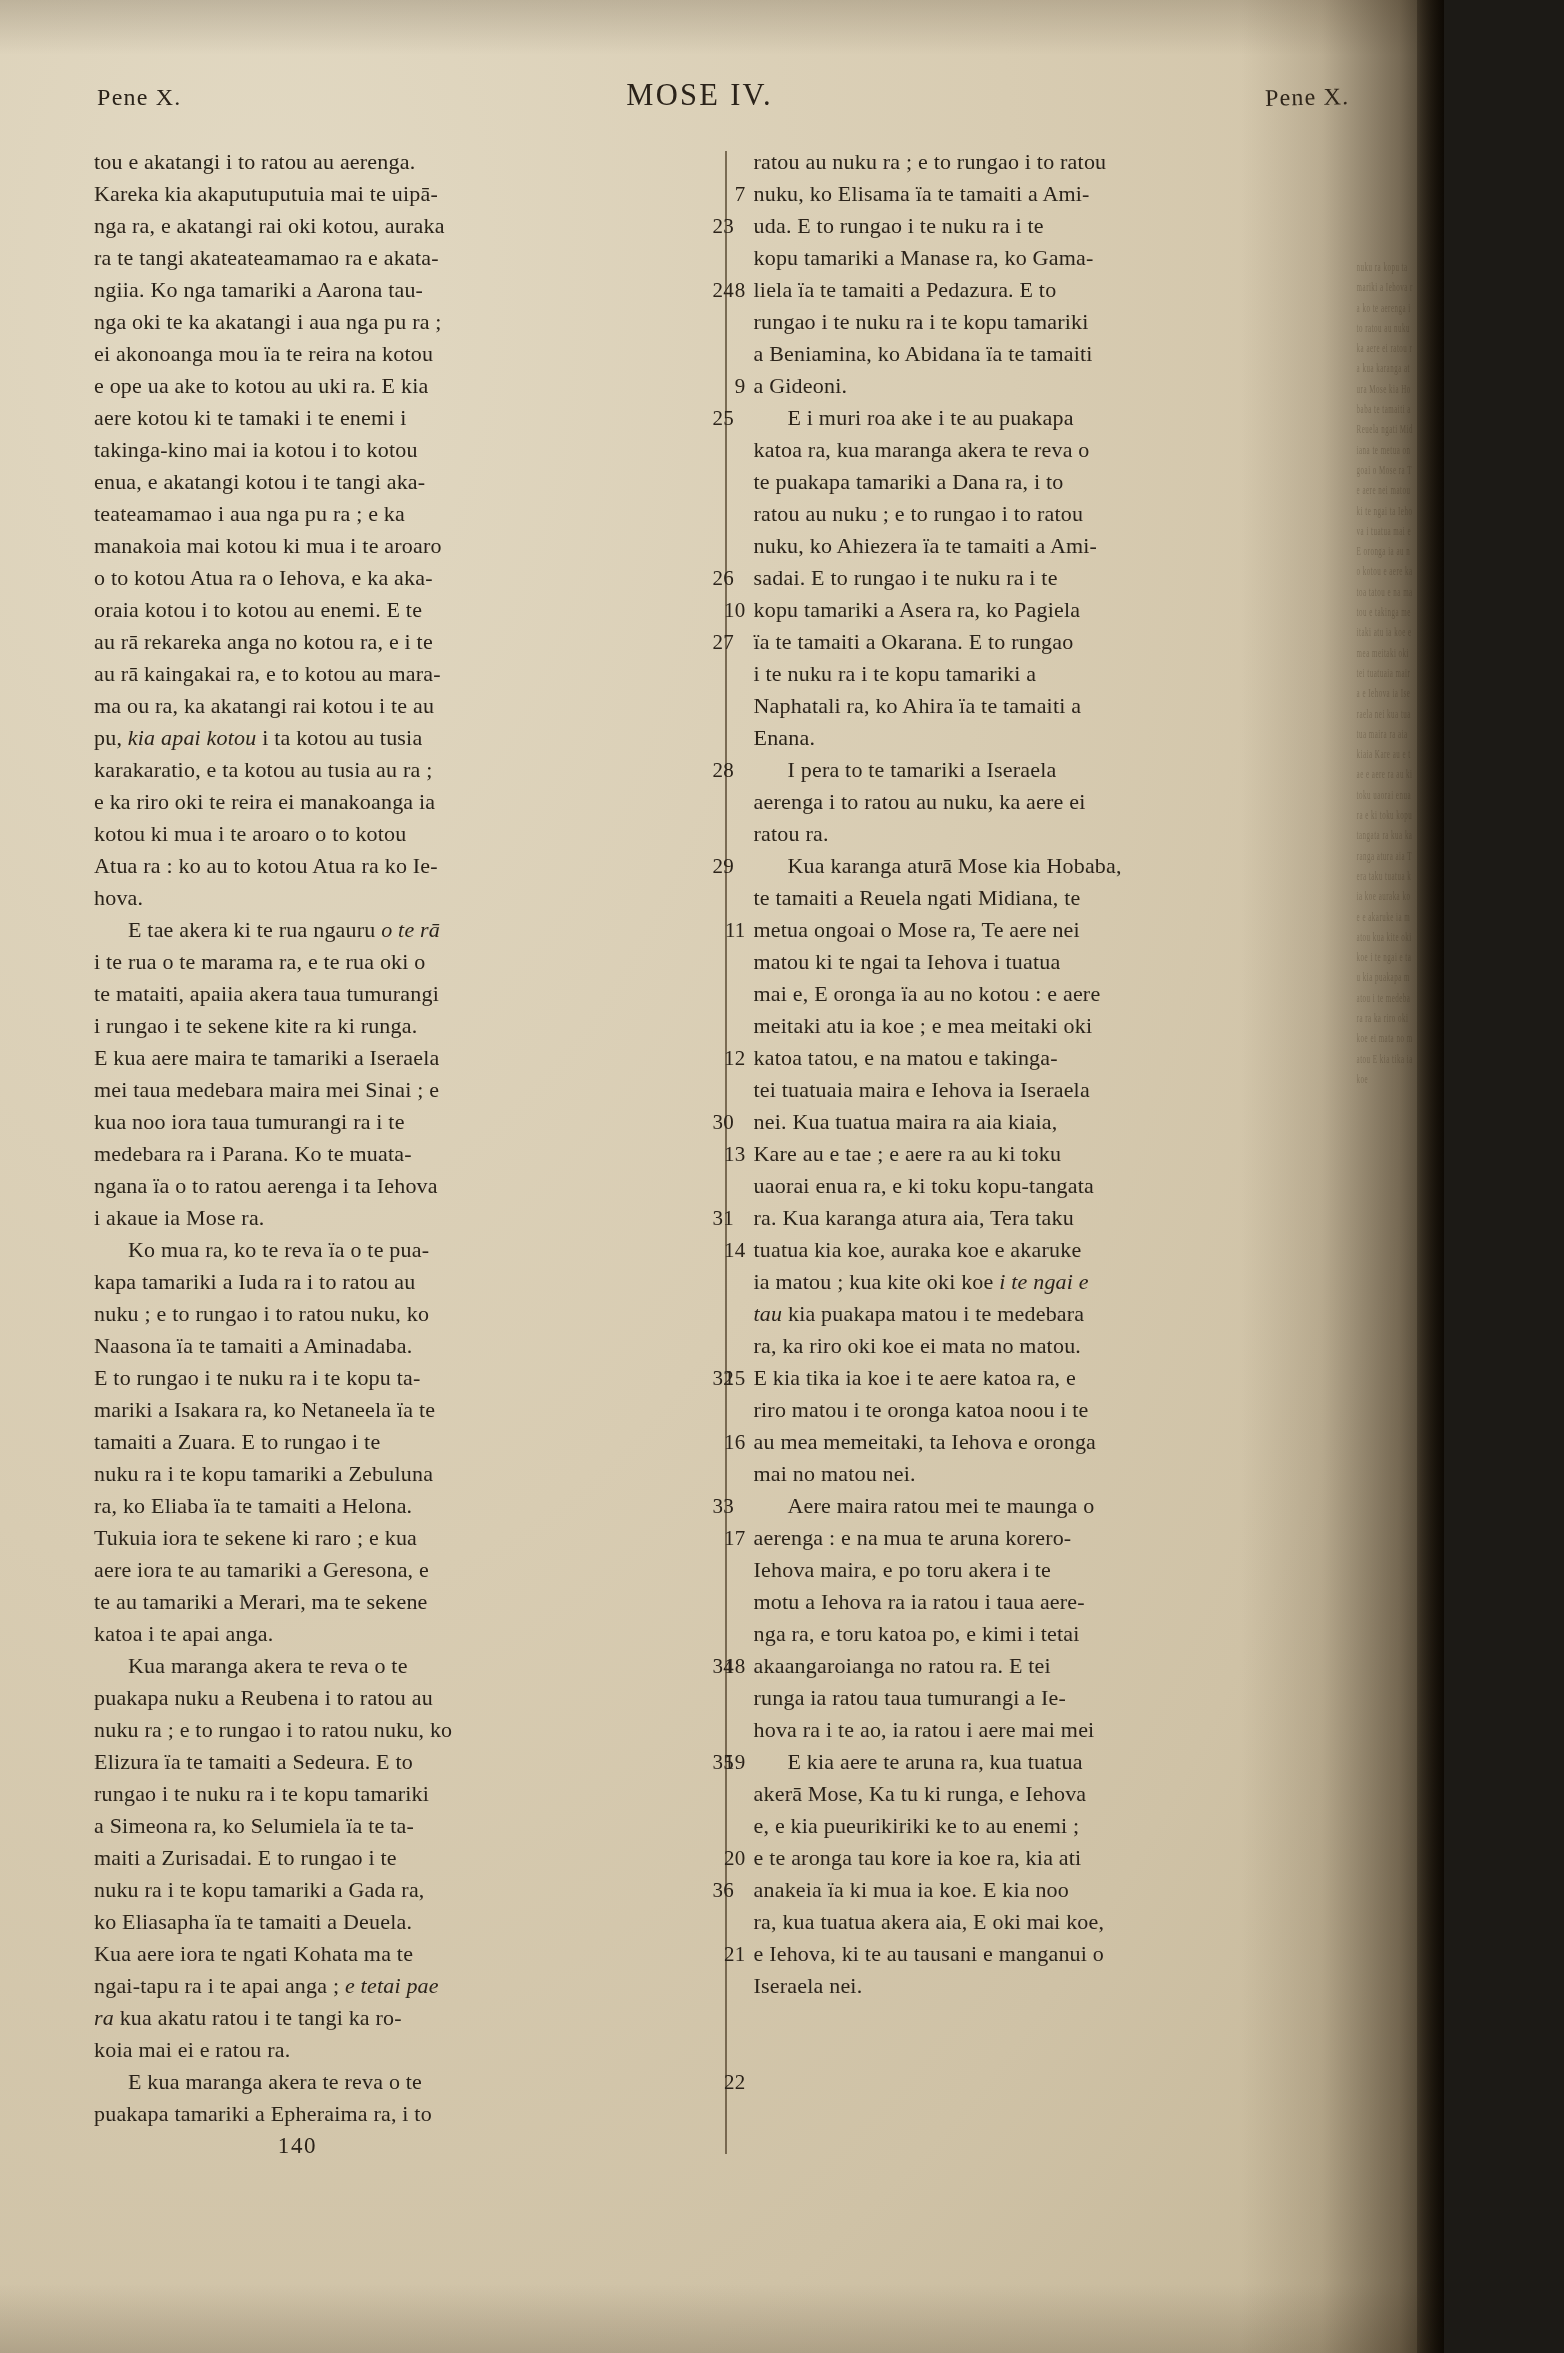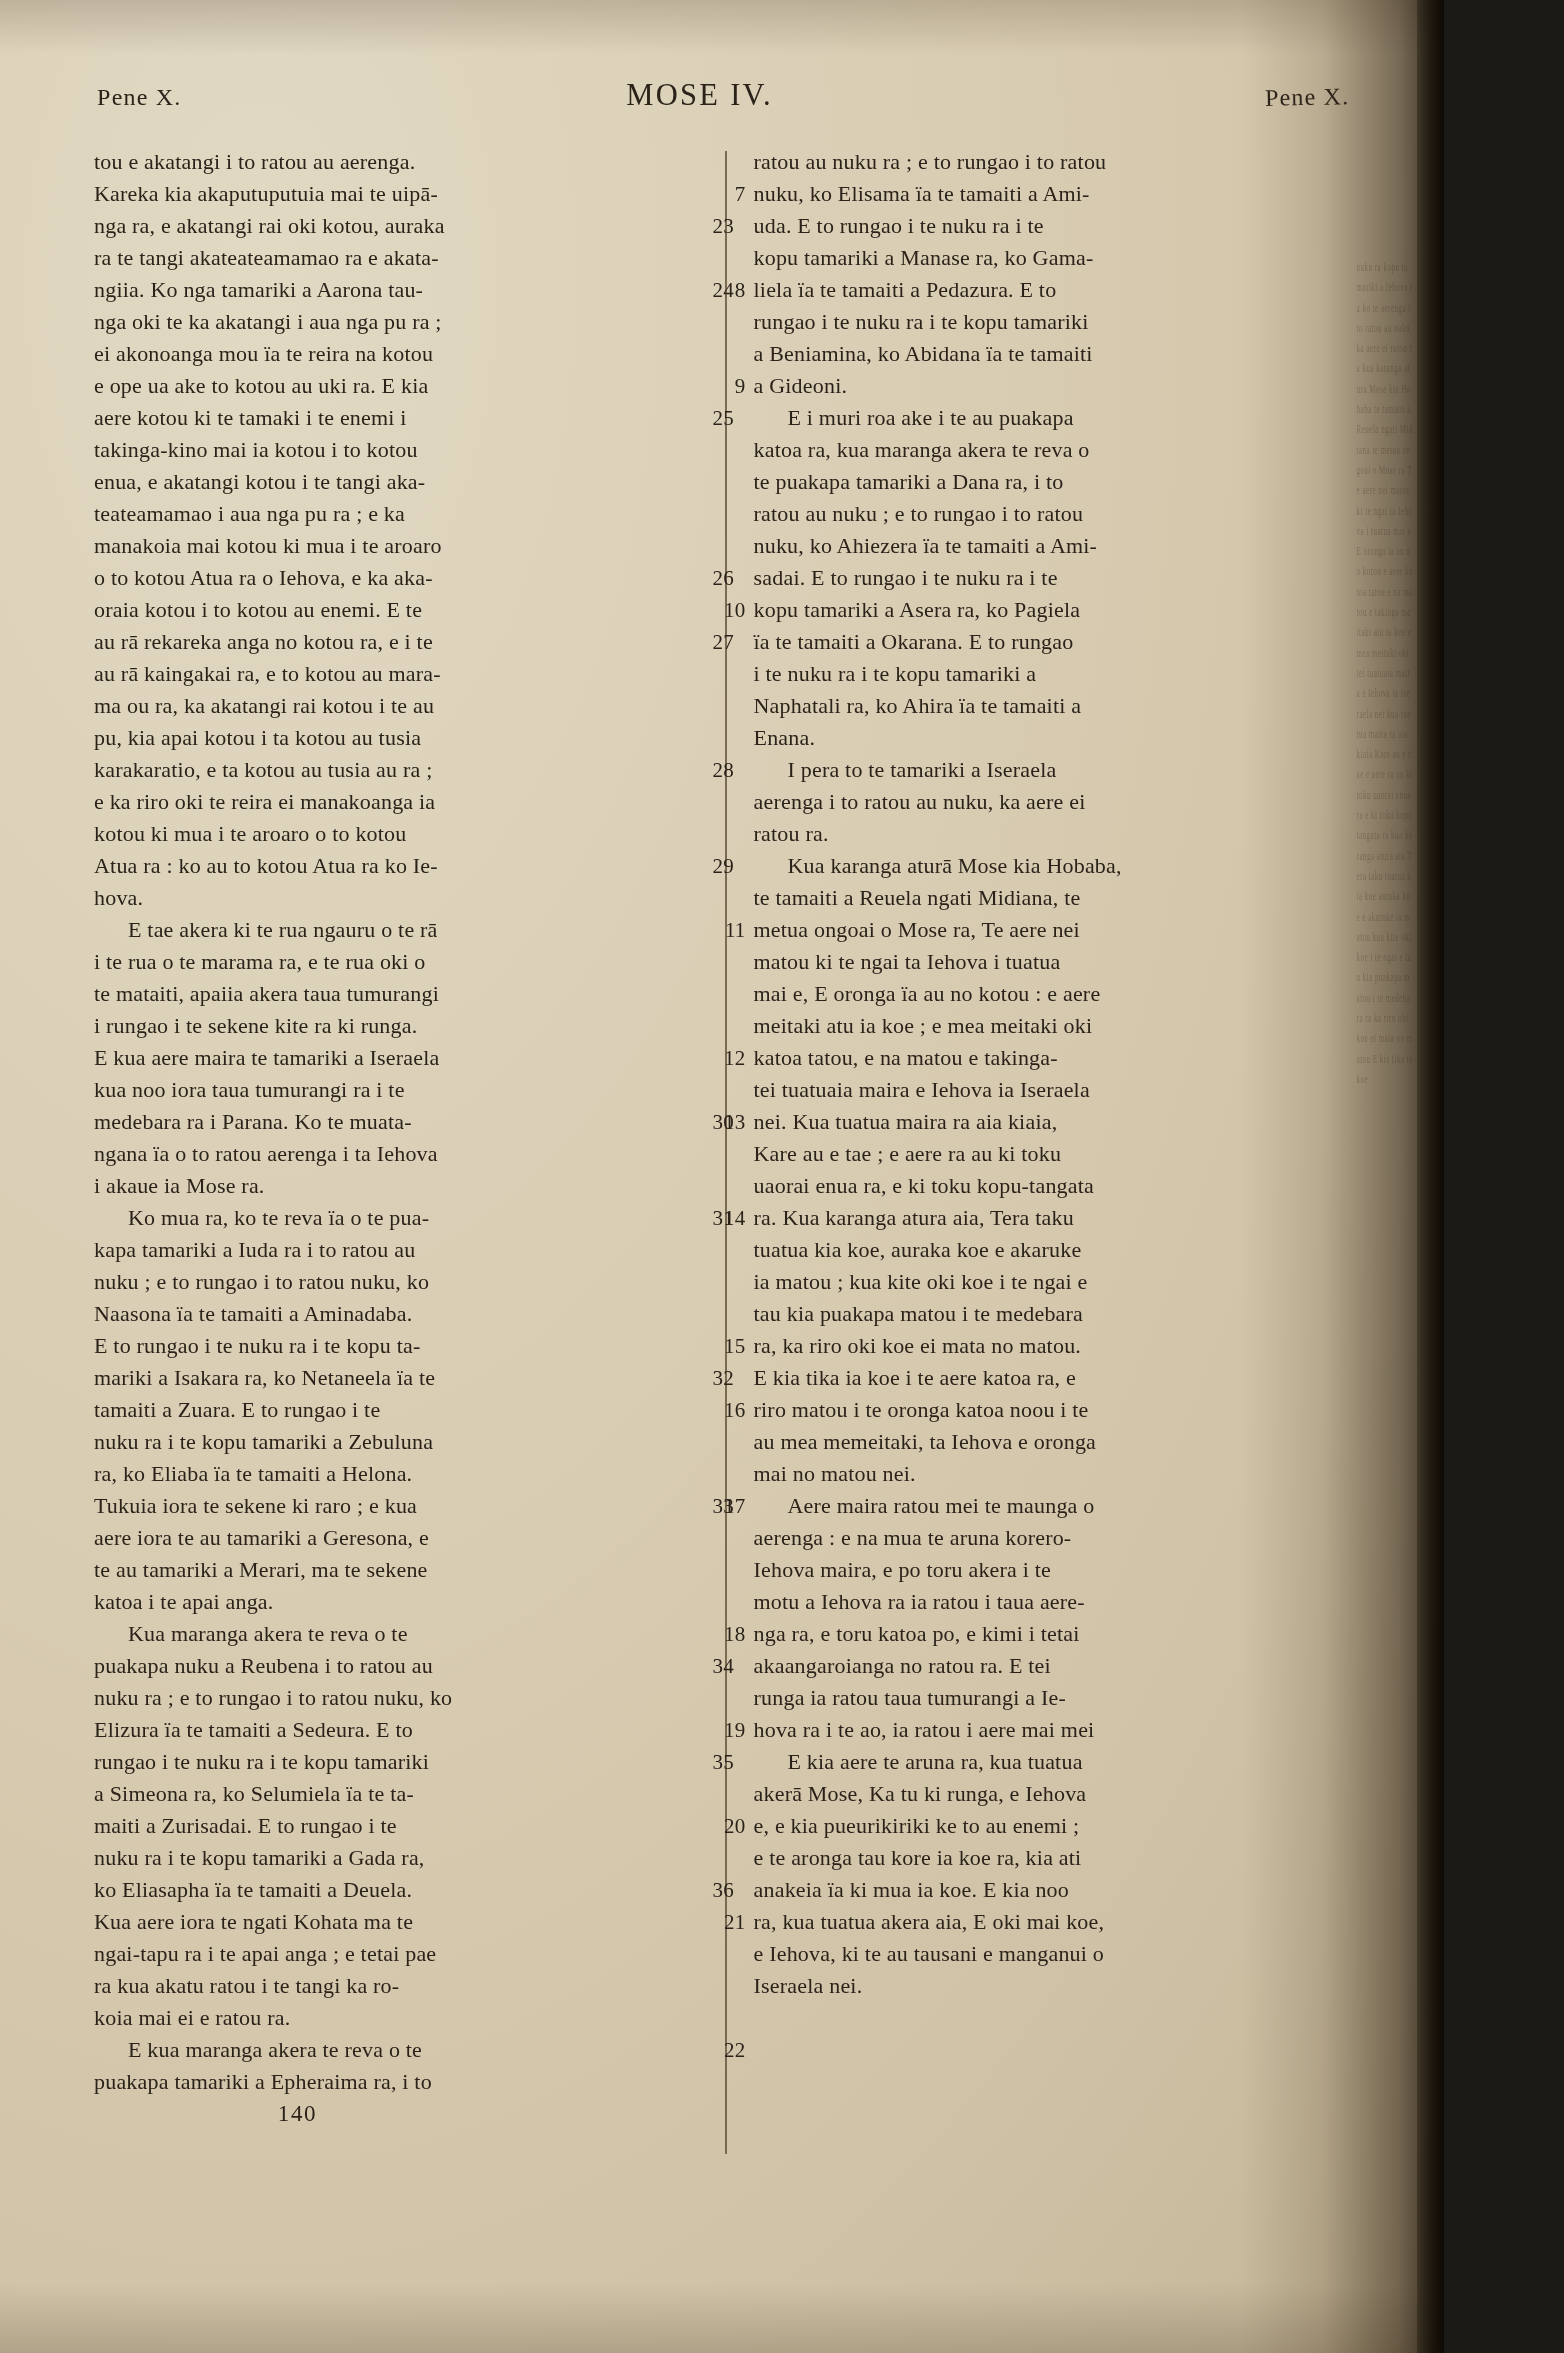--- a/index.html
+++ b/index.html
@@ -128,7 +128,7 @@
   .col.left .vnum { right: -36px; }
   
   .col.right .vnum { left: -41px; }
-  .it { }
+  .it { font-style: italic; }
   .pagenum {
     margin-top: 3.1px;
     text-align: center;

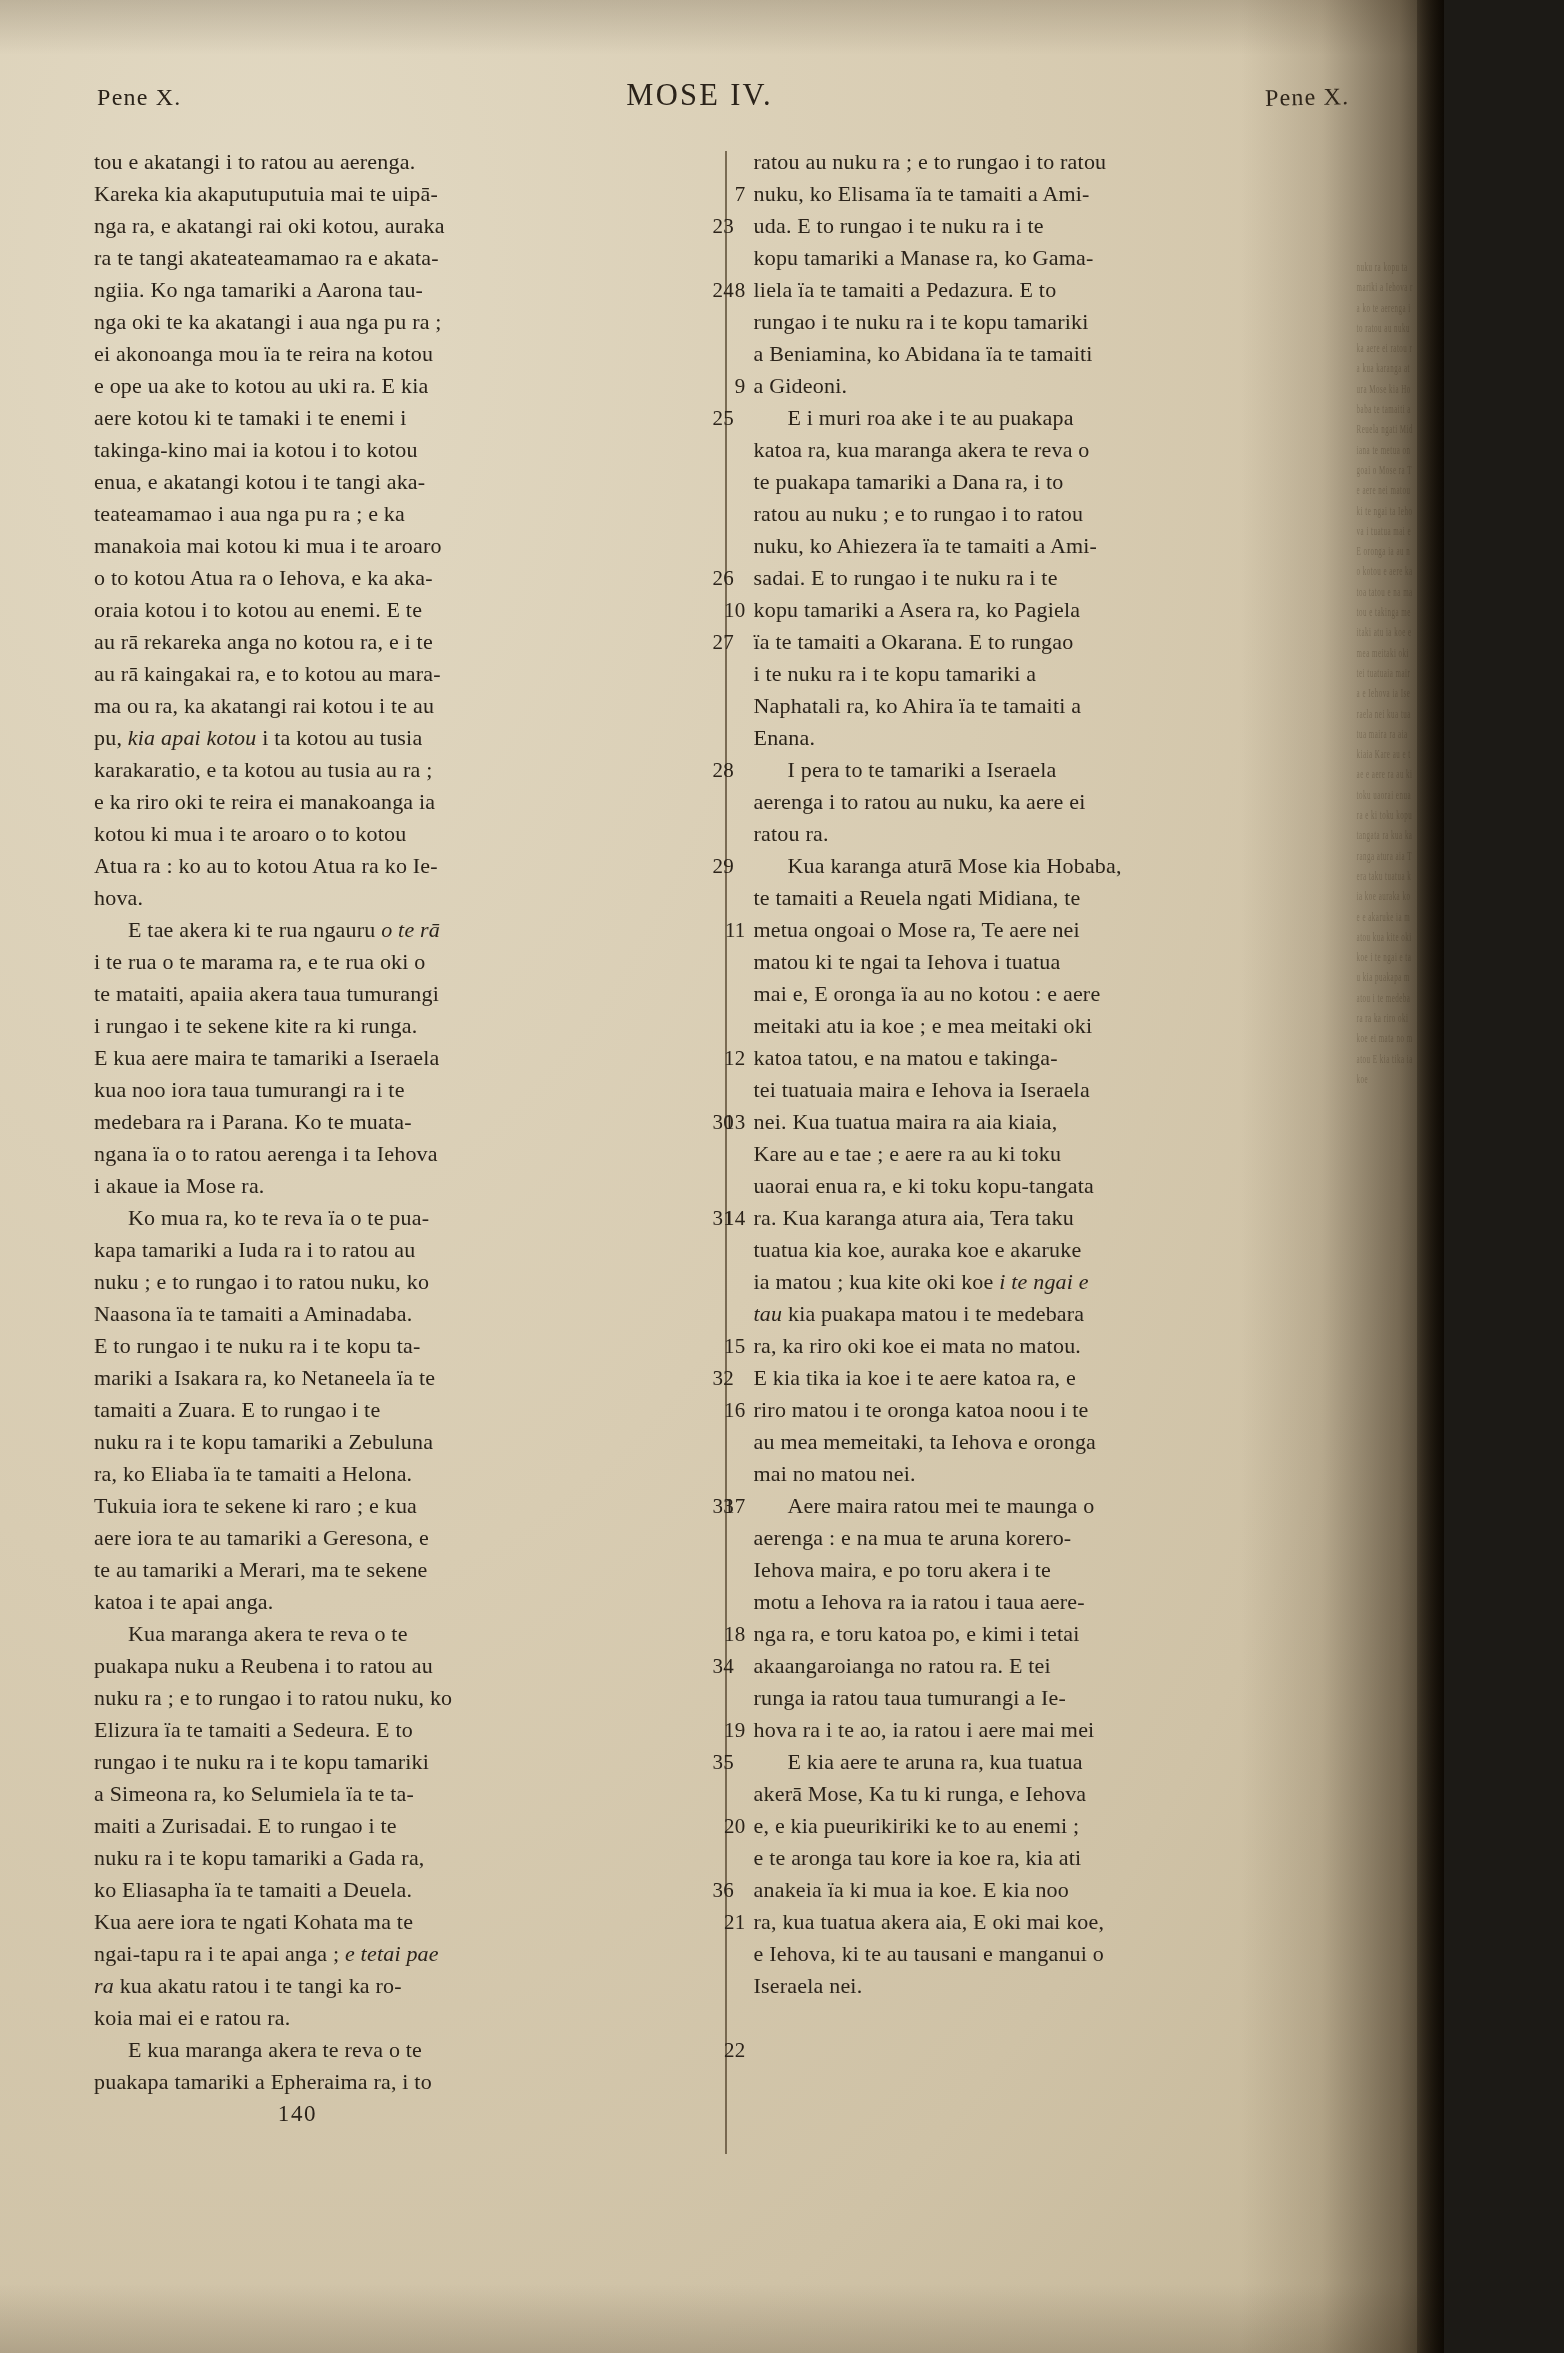--- a/index.html
+++ b/index.html
@@ -186,6 +186,7 @@
           <div class="line"><span>te mataiti, apaiia akera taua tumurangi</span></div>
           <div class="line"><span>i  rungao  i  te  sekene  kite  ra  ki  runga.</span></div>
           <div class="line"><span>E kua aere maira te tamariki a Iseraela</span><span class="vnum">12</span></div>
+          <div class="line"><span>mei taua medebara maira mei Sinai ;  e</span></div>
           <div class="line"><span>kua  noo  iora  taua  tumurangi  ra  i  te</span></div>
           <div class="line"><span>medebara  ra  i  Parana.    Ko  te  muata-</span><span class="vnum">13</span></div>
           <div class="line"><span>ngana ïa o to ratou aerenga i ta Iehova</span></div>

